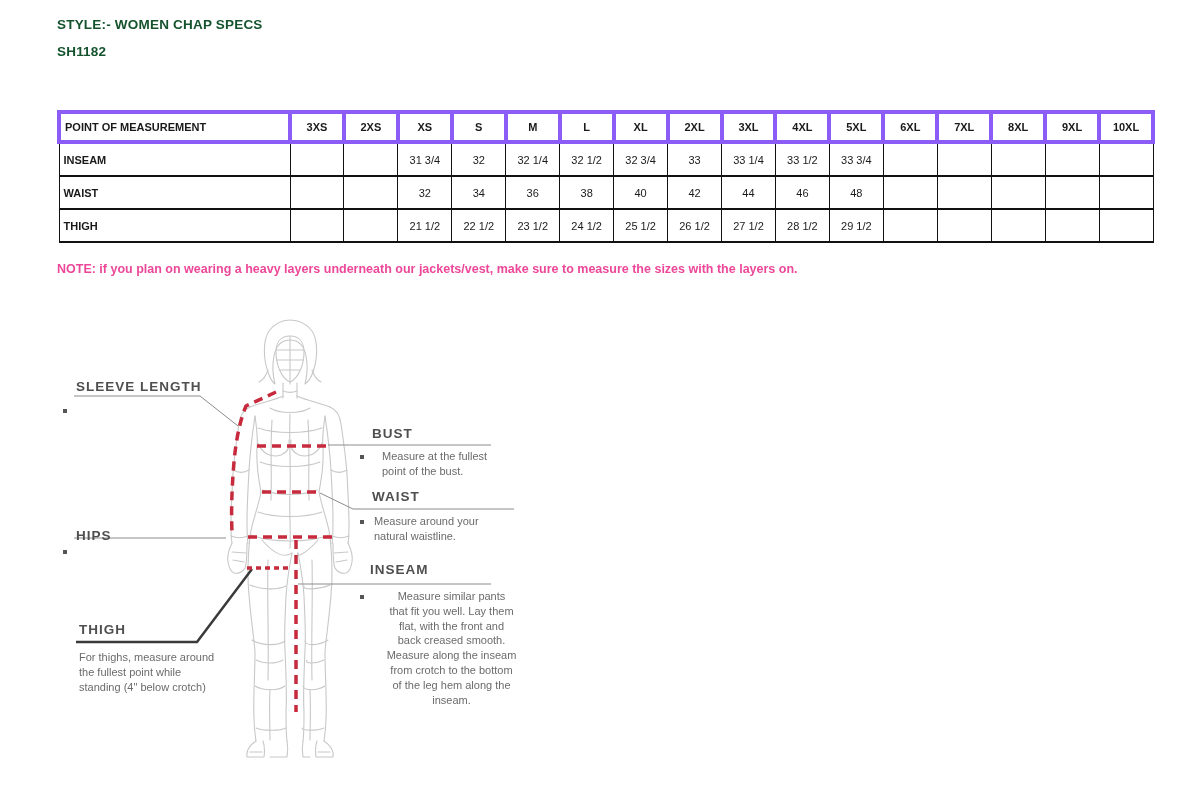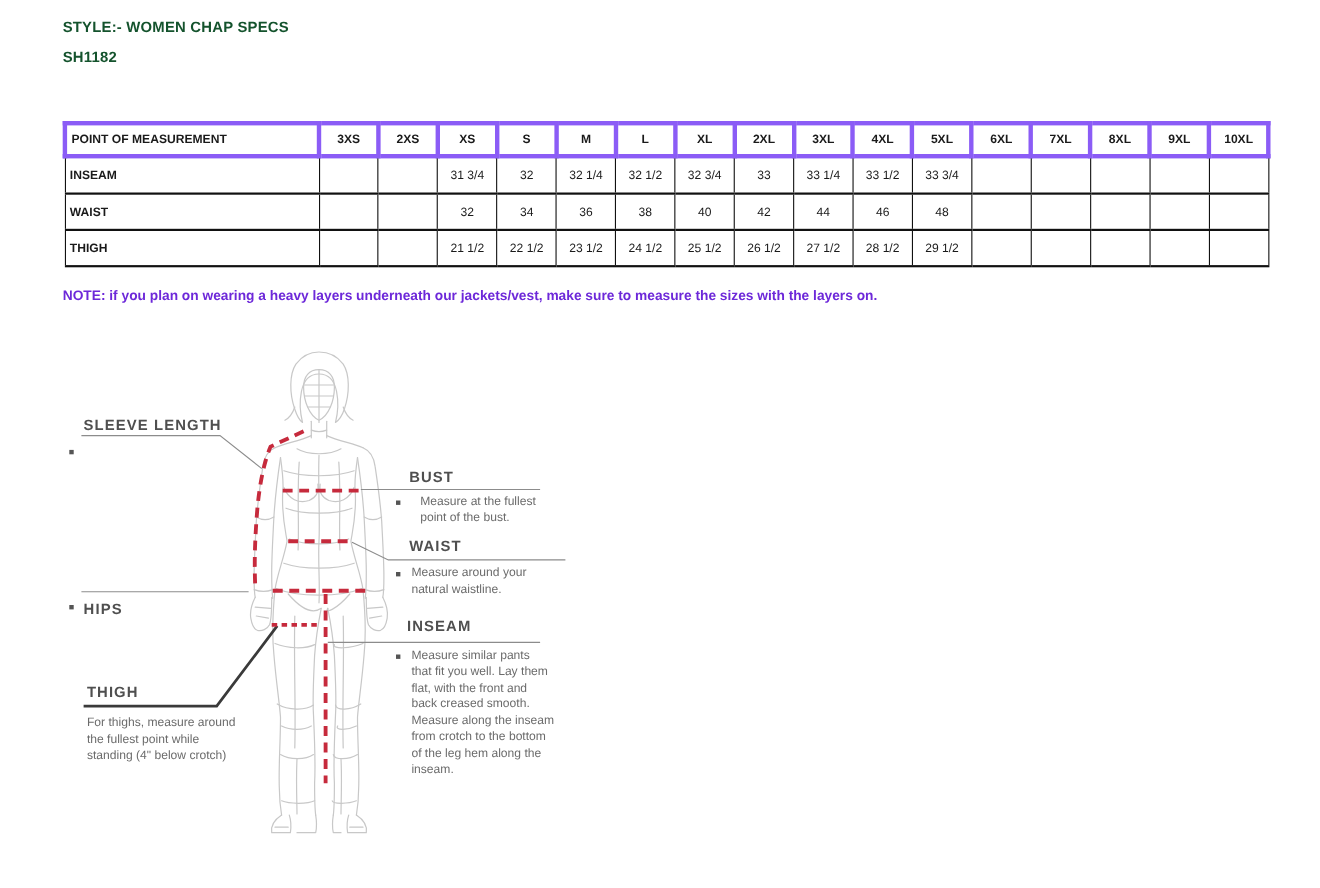--- a/index.html
+++ b/index.html
@@ -9,7 +9,7 @@
 
   
   .doc-title{font-size:13.5px;font-weight:bold;color:#14532d;letter-spacing:.2px;}
-  .note-line{font-size:12.5px;font-weight:bold;color:#6d28d9;}
+  .note-line{font-size:12.5px;font-weight:bold;color:#ec4899;}
 
   
   #size-table{position:absolute;left:57px;top:110px;width:1098px;border-collapse:collapse;table-layout:fixed;}

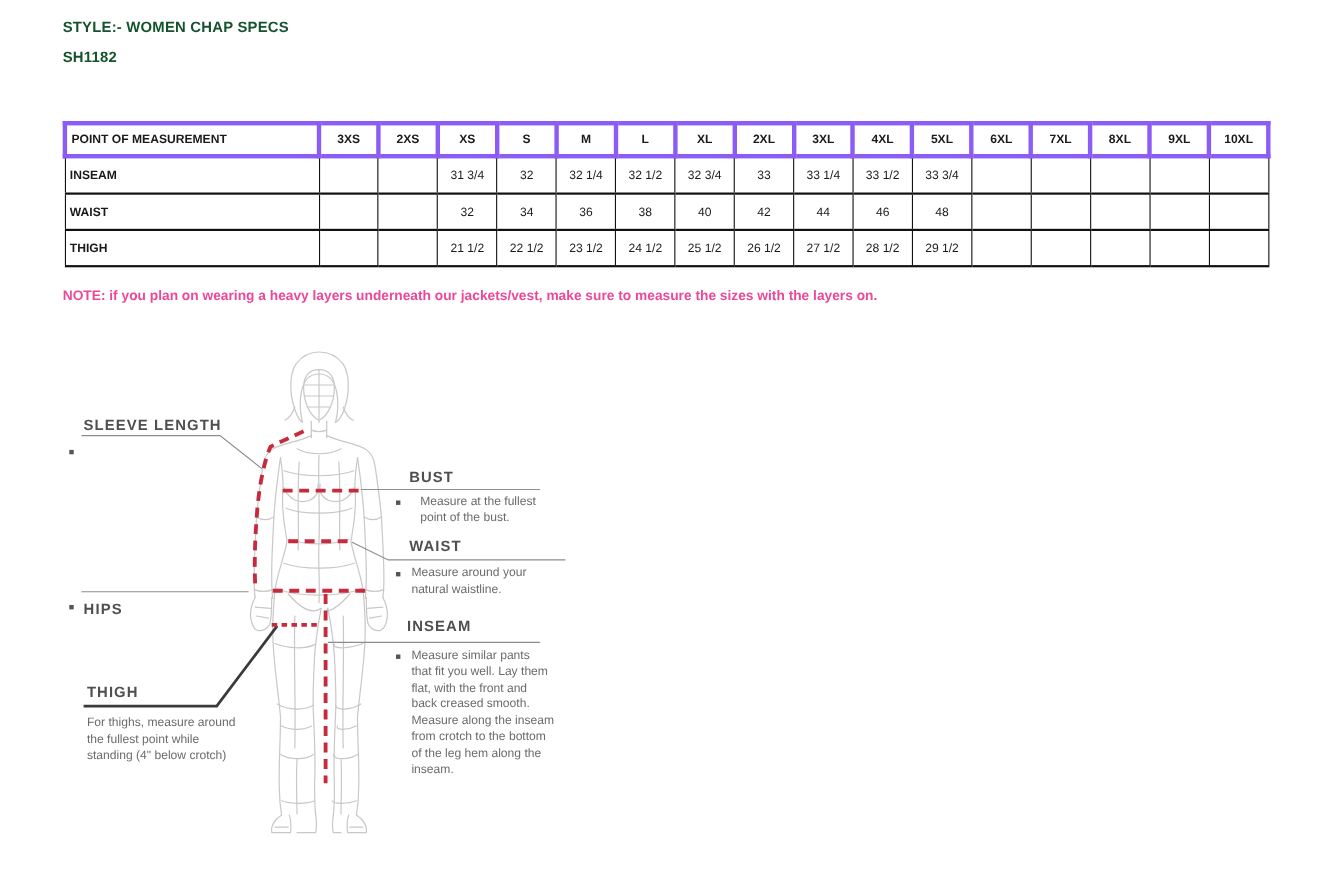--- a/index.html
+++ b/index.html
@@ -232,7 +232,7 @@
   <div class="abs measure-heading" style="left:76px;top:379px;text-align:center;">SLEEVE LENGTH</div>
   <div class="abs bullet-sq" style="left:63px;top:409px;"></div>
 
-  <div class="abs measure-heading" style="left:76px;top:546px;">HIPS</div>
+  <div class="abs measure-heading" style="left:76px;top:528px;">HIPS</div>
   <div class="abs bullet-sq" style="left:63px;top:550px;"></div>
 
   <div class="abs measure-heading" style="left:79px;top:622px;">THIGH</div>

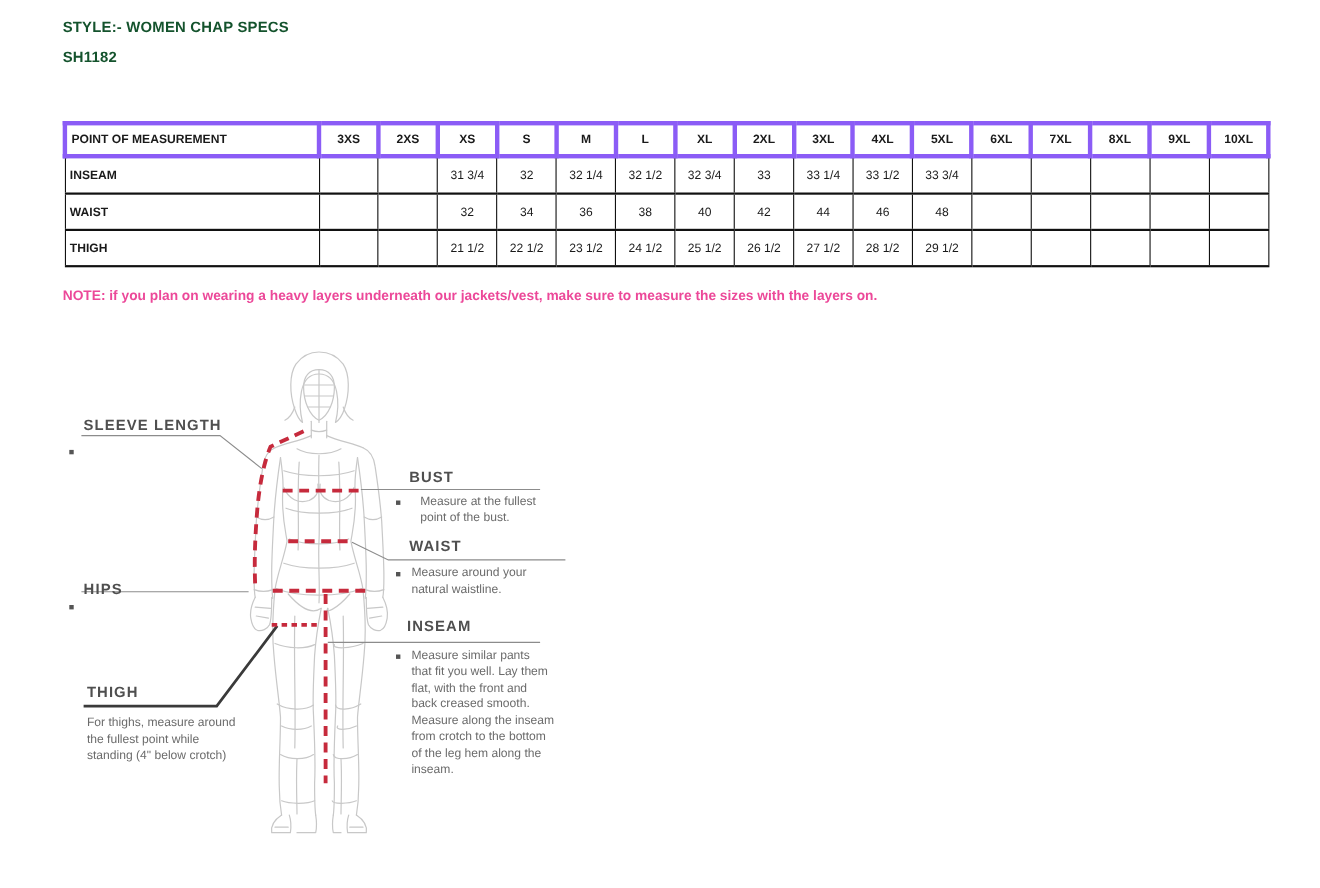--- a/index.html
+++ b/index.html
@@ -252,7 +252,7 @@
 
   <div class="abs measure-heading" style="left:370px;top:562px;">INSEAM</div>
   <div class="abs bullet-sq" style="left:360px;top:595px;"></div>
-  <div class="abs measure-desc" style="left:374px;top:589px;width:155px;">Measure similar pants
+  <div class="abs measure-desc" style="left:374px;top:589px;width:155px;text-align:center;">Measure similar pants
 that fit you well. Lay them
 flat, with the front and
 back creased smooth.

